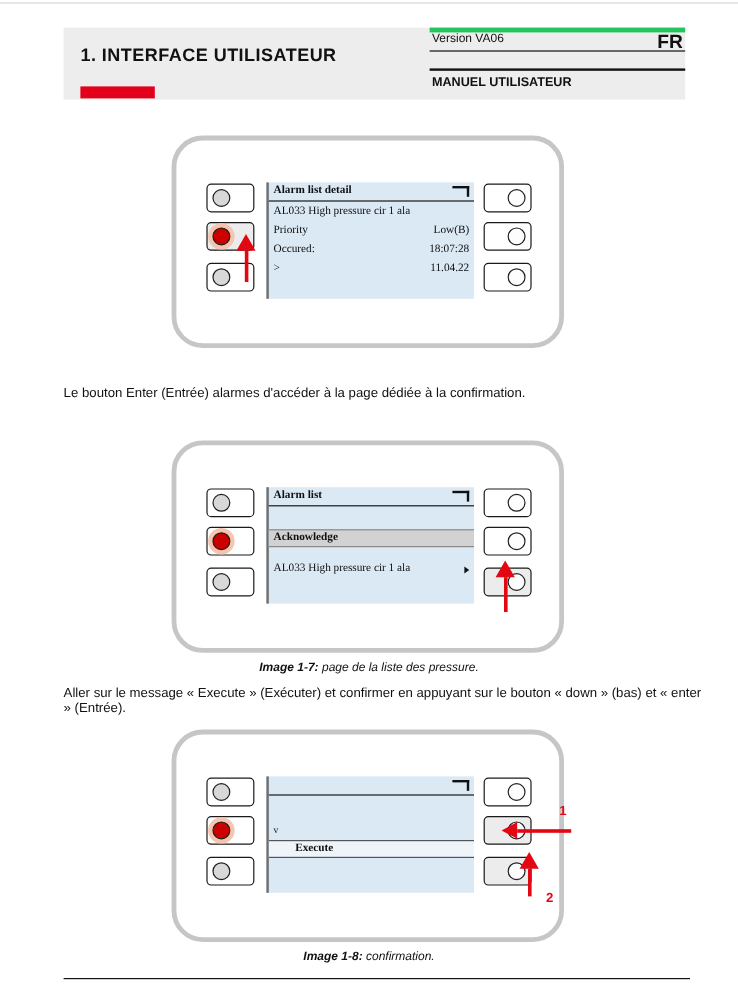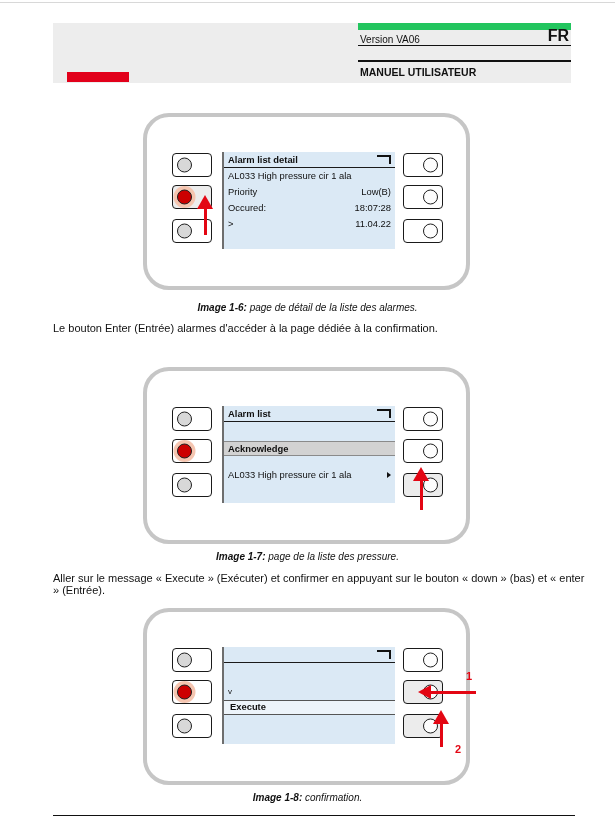--- a/index.html
+++ b/index.html
@@ -12,8 +12,8 @@
   .header-title{position:absolute;left:14px;top:15px;font-size:15px;font-weight:bold;letter-spacing:.4px;}
   .red-mark{position:absolute;left:14px;top:49px;width:62px;height:10px;background:var(--accent-red,#e2001a);}
   .header-right{position:absolute;left:305px;top:0;width:213px;font-size:10px;}
-  .hr-row1{display:flex;justify-content:space-between;align-items:flex-end;height:15px;
-           border-top:7px solid #22c55e;border-bottom:1.5px solid #111;padding:0 2px;}
+  .hr-row1{display:flex;justify-content:space-between;align-items:flex-start;height:15px;
+           border-top:4px solid #22c55e;border-bottom:1.5px solid #111;padding:0 2px;}
   .hr-fr{font-weight:bold;font-size:16px;}
   .hr-gap{height:14px;border-bottom:2px solid #111;}
   .hr-row2{font-weight:bold;padding:4px 2px 0 2px;font-size:10.5px;}

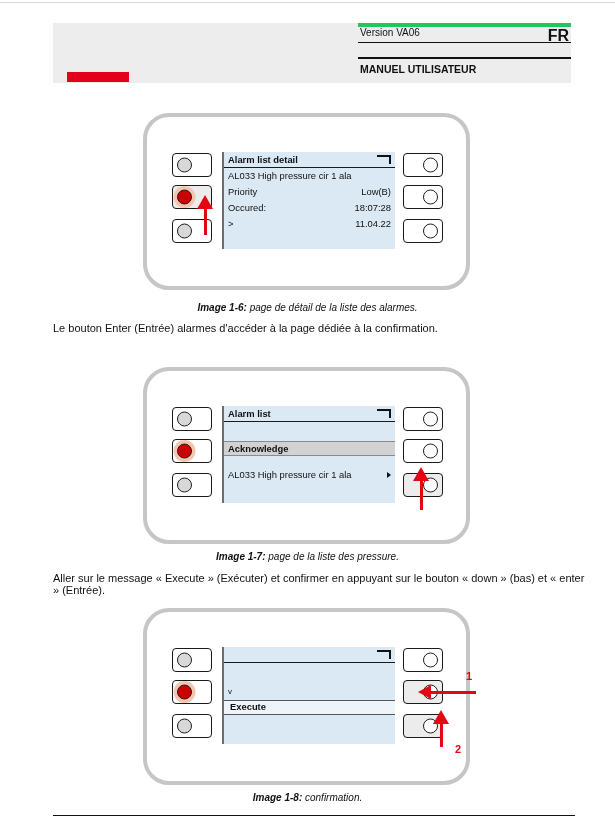--- a/index.html
+++ b/index.html
@@ -78,6 +78,7 @@
   <div class="top-edge"></div>
 
   <div class="header">
+    <div class="header-title">1. INTERFACE UTILISATEUR</div>
     <div class="red-mark"></div>
     <div class="header-right">
       <div class="hr-row1">

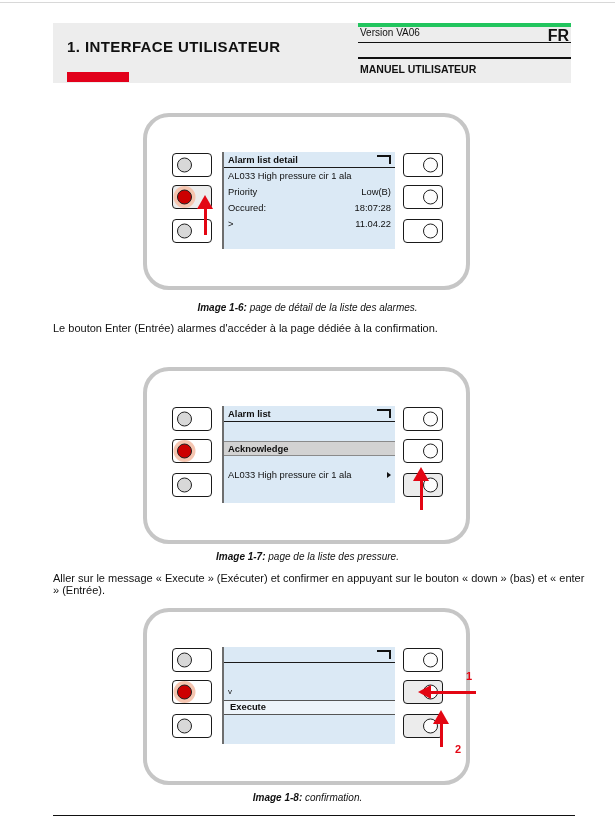--- a/index.html
+++ b/index.html
@@ -41,7 +41,7 @@
 
   .lcd{position:absolute;left:75px;top:35px;width:173px;height:97px;box-sizing:border-box;
        background:var(--lcd-bg,#dbe9f5);border-left:2px solid #6e6e6e;
-       font-family:Liberation Sans, sans-serif;font-size:9.4px;color:#101010;}
+       font-family:Liberation Serif, serif;font-size:9.4px;color:#101010;}
   .lcd-title{position:relative;height:15px;line-height:15px;border-bottom:1px solid #1a1a1a;
              font-weight:bold;padding-left:4px;}
   .corner{position:absolute;right:4px;top:3px;width:12px;height:7px;

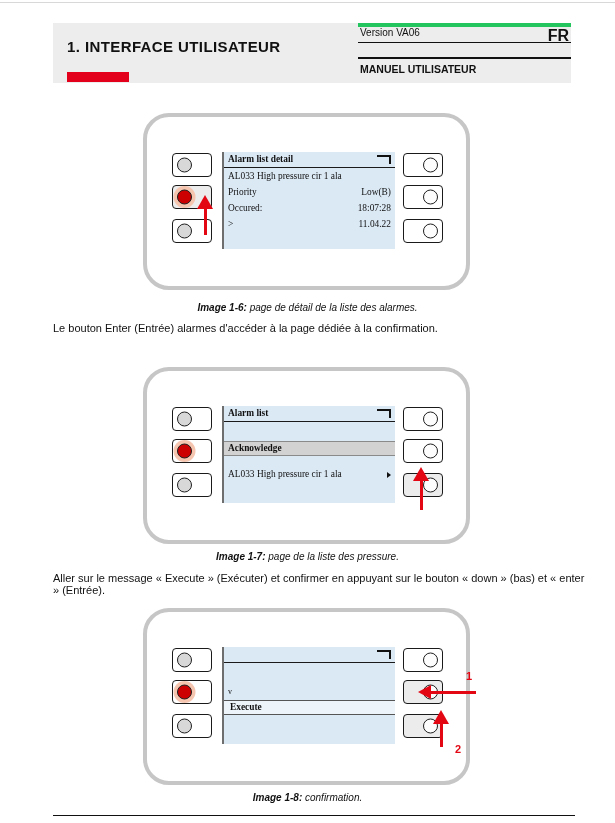--- a/index.html
+++ b/index.html
@@ -140,9 +140,6 @@
     </div>
   </div>
 
-  <div class="caption" style="top:302px">
-    <span class="cap-b">Image 1-6:</span><span> page de détail de la liste des alarmes.</span>
-  </div>
 
   <div class="para" style="top:322px">Le bouton Enter (Entrée) alarmes d'accéder à la page dédiée à la confirmation.</div>
 

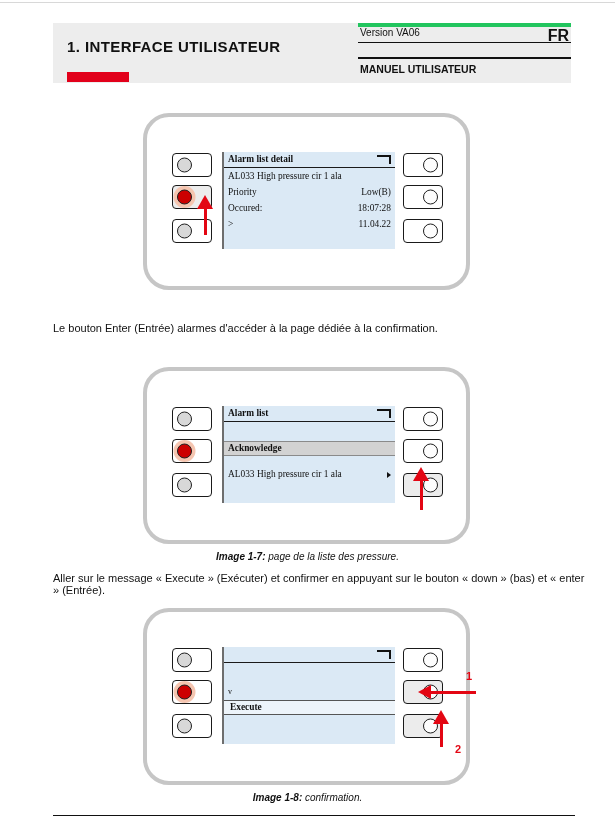--- a/index.html
+++ b/index.html
@@ -56,7 +56,7 @@
              border-bottom:3.5px solid transparent;}
   .cursor-row{margin-top:24px;height:9px;line-height:9px;font-size:8px;padding-left:4px;}
   .exec-row{margin-top:4px;height:13px;line-height:12px;border-top:1px solid #555;border-bottom:1px solid #555;
-            background:rgba(255,255,255,.5);padding-left:6px;font-weight:bold;}
+            background:rgba(255,255,255,.5);padding-left:22px;font-weight:bold;}
 
   
   .arrow-up{position:absolute;width:16px;z-index:5;}

